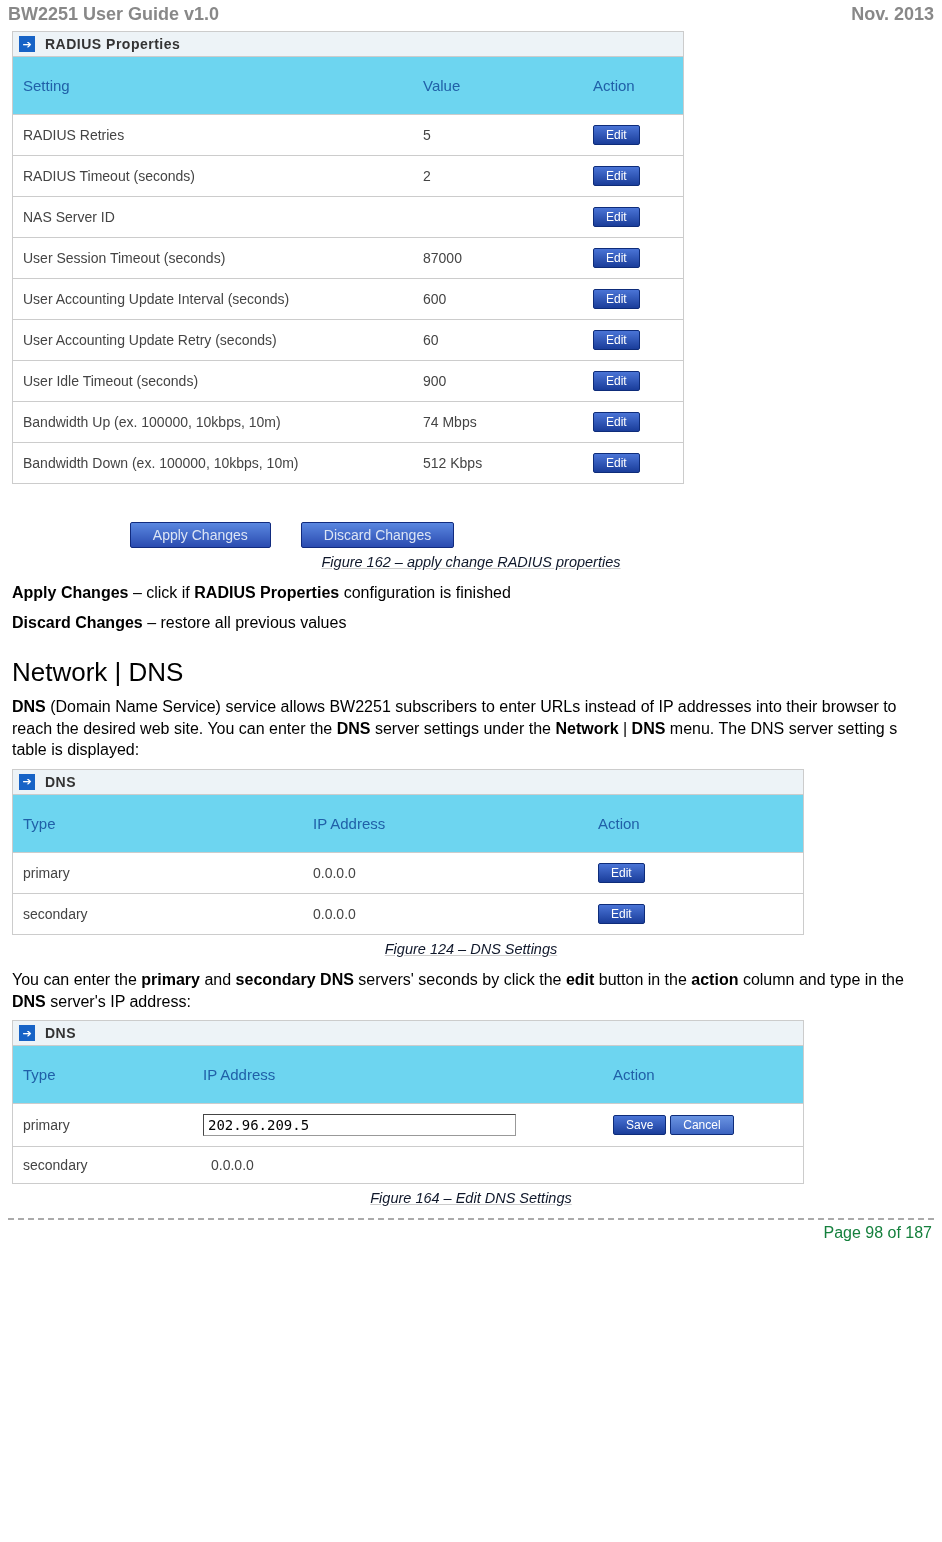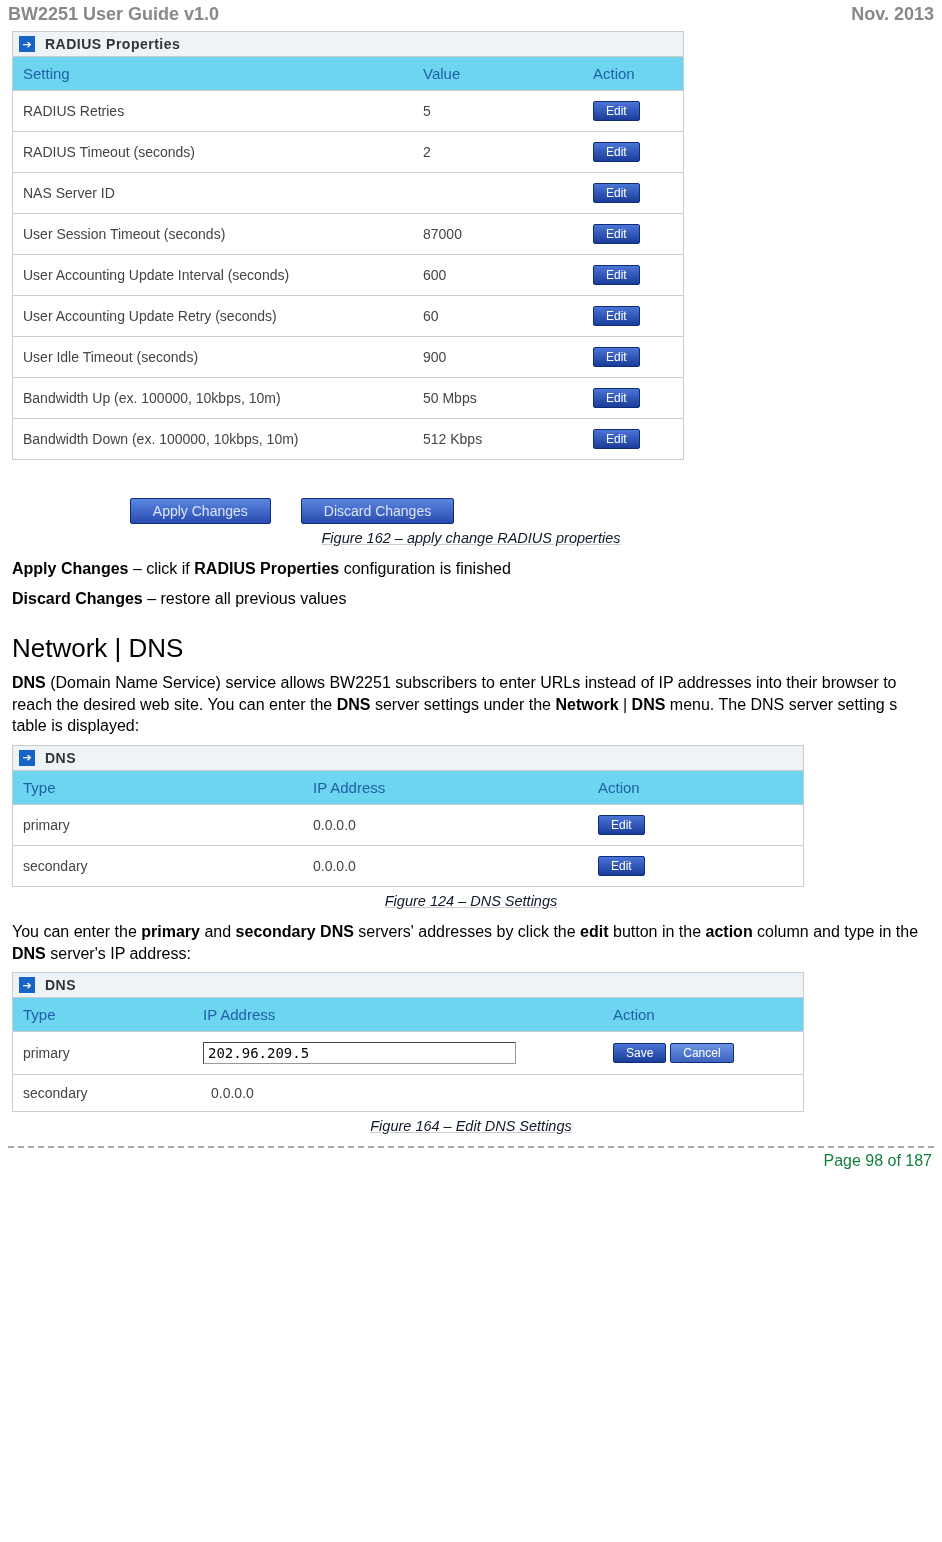--- a/index.html
+++ b/index.html
@@ -71,7 +71,7 @@
     font-size: 15px;
   }
   .panel-head-row > div {
-    padding: 8px 10px;
+    padding: 20px 10px;
   }
   .col-setting { flex: 0 0 380px; }
   .col-value { flex: 0 0 150px; }

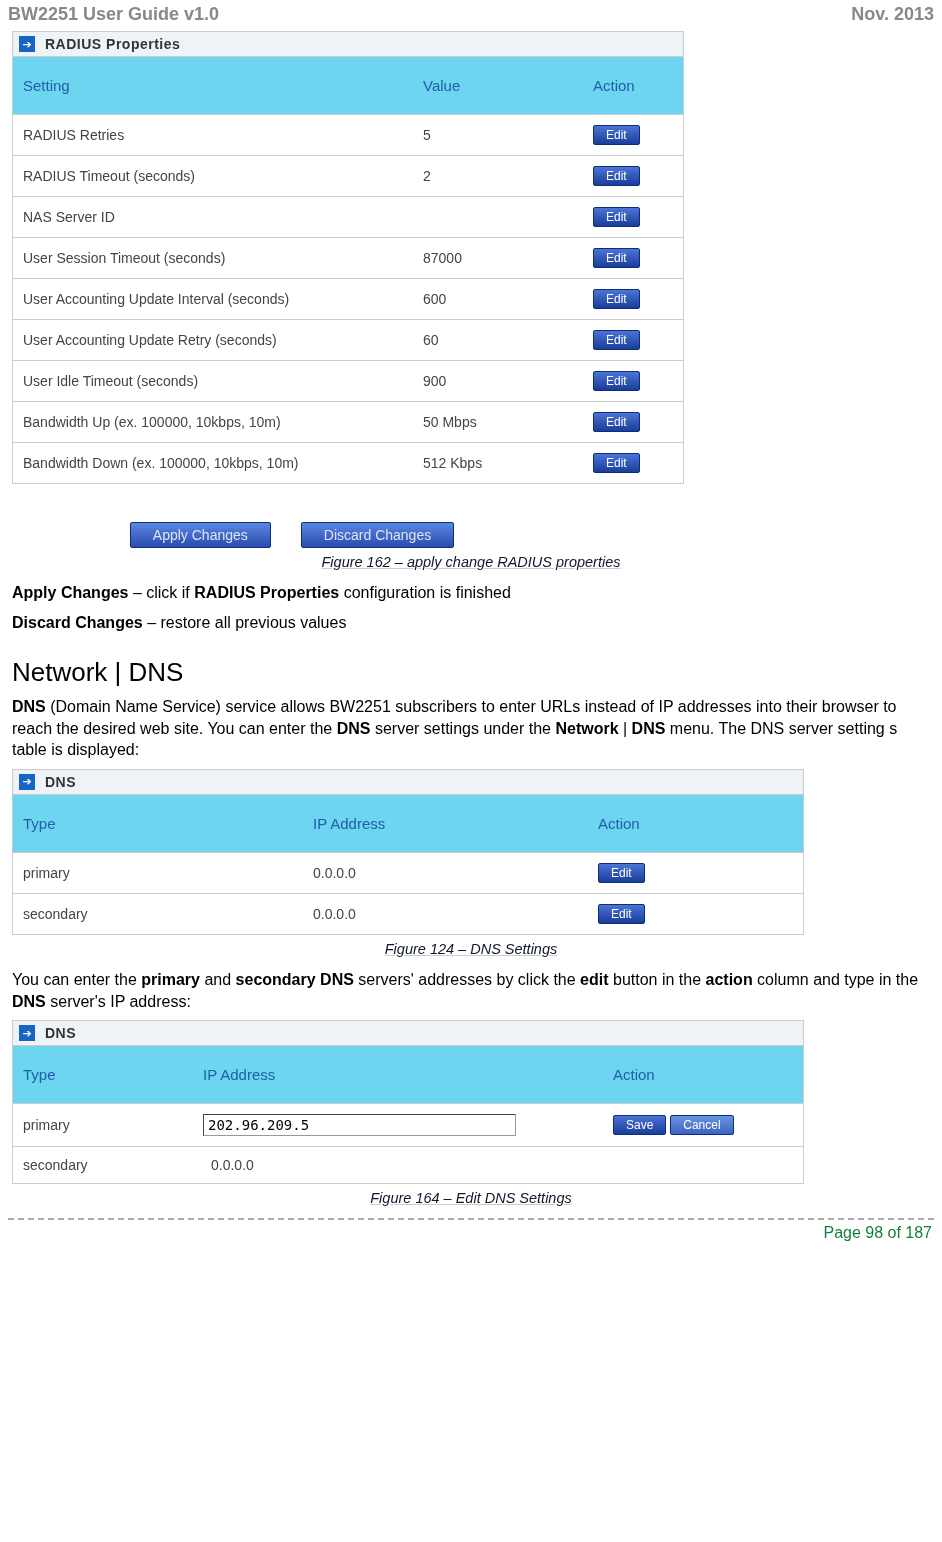--- a/index.html
+++ b/index.html
@@ -211,7 +211,7 @@
     </div>
     <div class="panel-row">
       <div class="col-setting">Bandwidth Up (ex. 100000, 10kbps, 10m)</div>
-      <div class="col-value">50 Mbps</div>
+      <div class="col-value">74 Mbps</div>
       <div class="col-action"><span class="edit-btn">Edit</span></div>
     </div>
     <div class="panel-row">

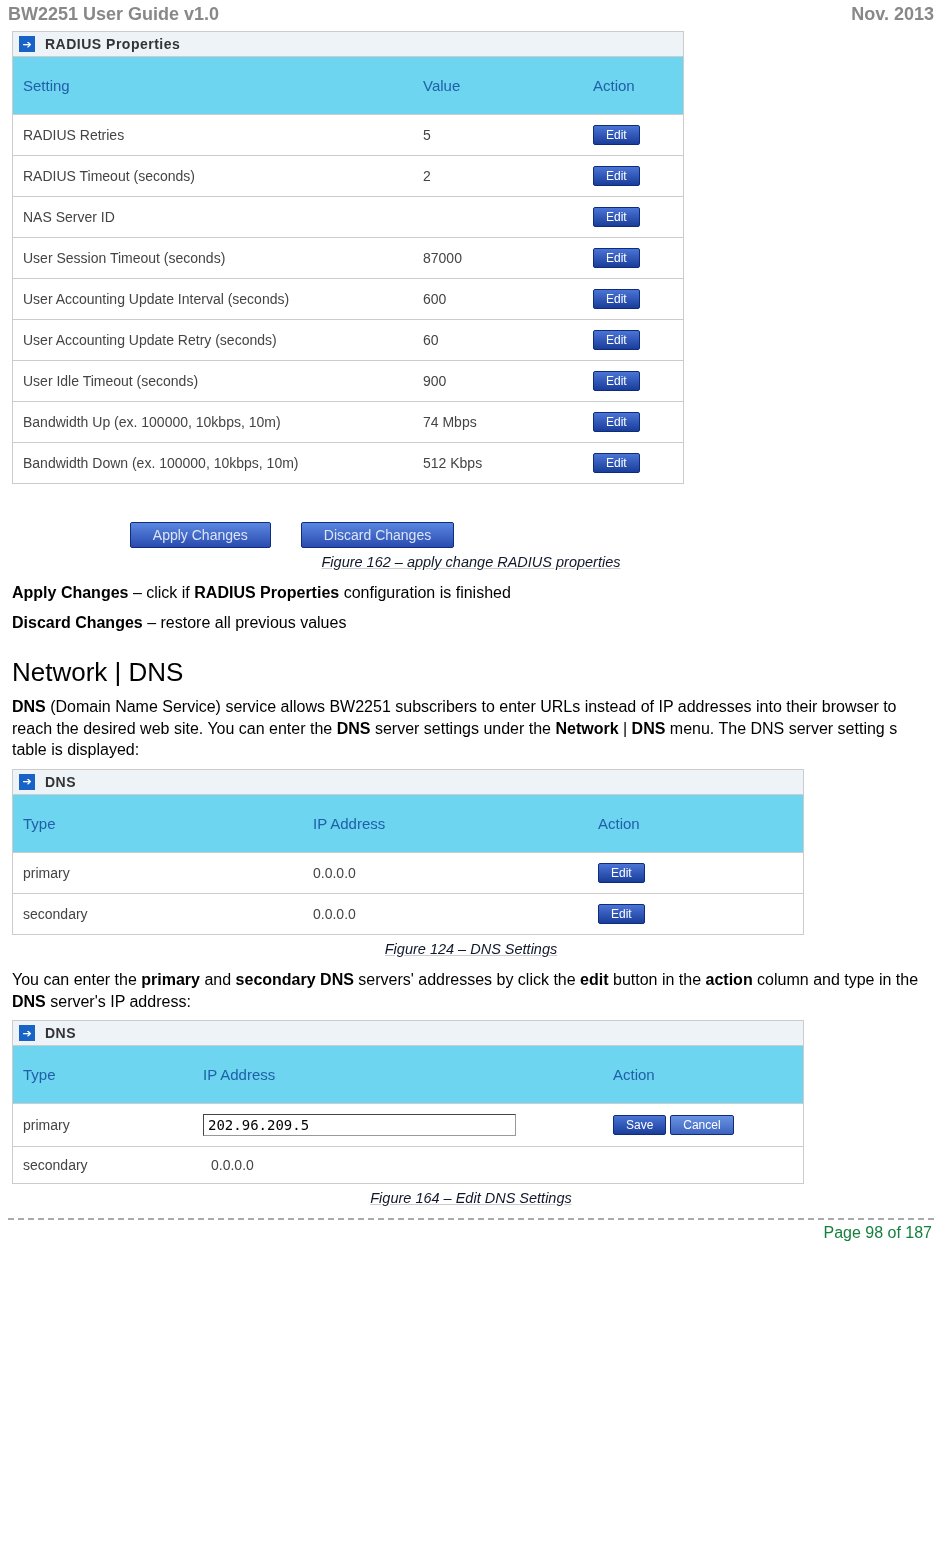--- a/index.html
+++ b/index.html
@@ -266,7 +266,7 @@
   <div class="fig-caption">Figure 124 – DNS Settings</div>
 
   <div class="body-text">
-    <span>You can enter the </span><b>primary</b><span> and </span><b>secondary DNS</b><span> servers' addresses by click the </span><b>edit</b><span> button in the </span><b>action</b><span> column and type in the </span><b>DNS</b><span> server's IP address:</span>
+    <span>You can enter the </span><b>primary</b><span> and </span><b>secondary DNS</b><span> servers' seconds by click the </span><b>edit</b><span> button in the </span><b>action</b><span> column and type in the </span><b>DNS</b><span> server's IP address:</span>
   </div>
 
   <div class="panel dns2-panel">

